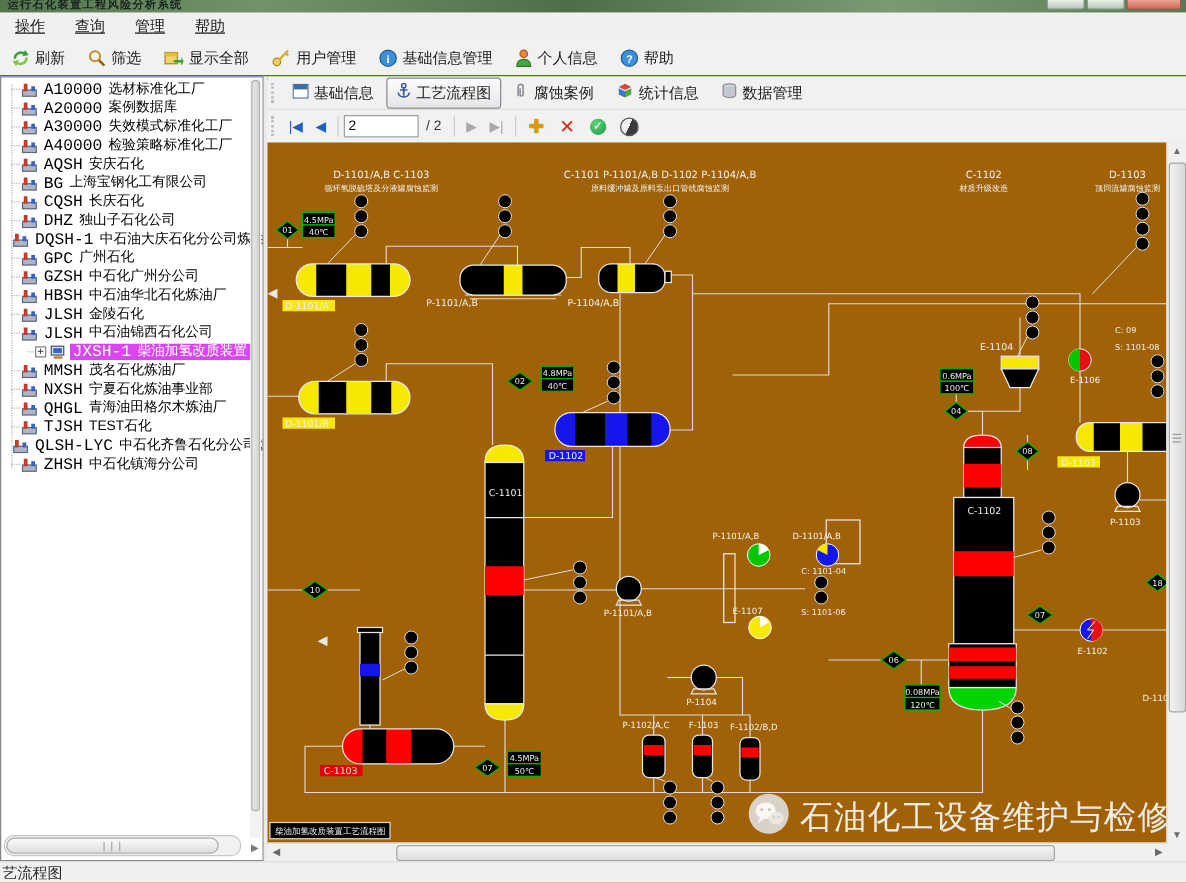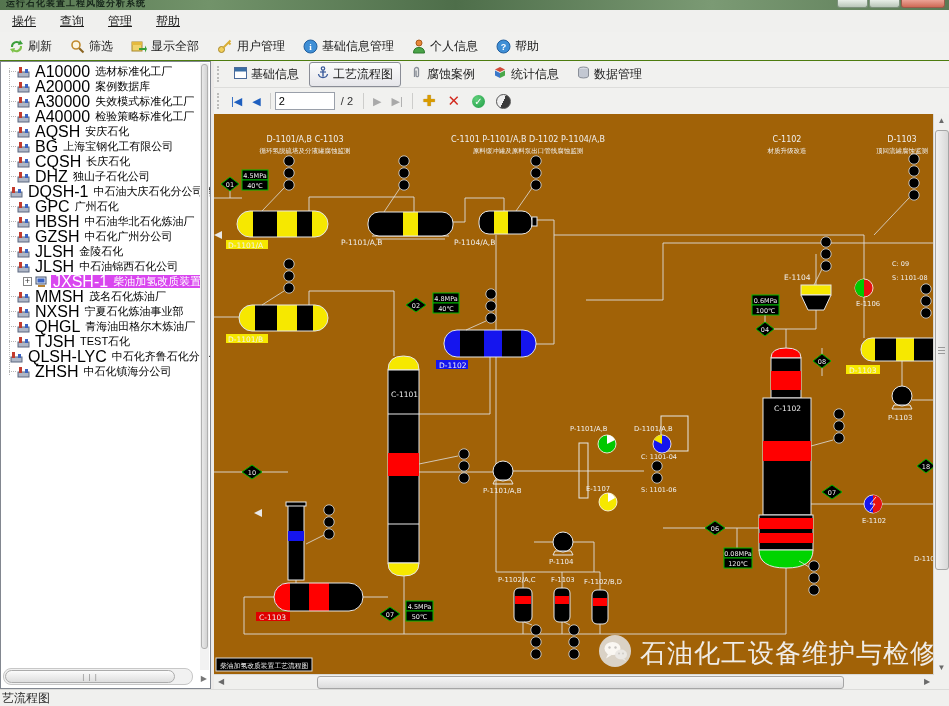--- a/index.html
+++ b/index.html
@@ -41,7 +41,7 @@
     font-size:9px;line-height:7px;text-align:center;margin-right:3px;color:#333;flex:0 0 auto;}
   .t-ico{margin-right:3px;display:flex;flex:0 0 auto;}
   .t-label{display:flex;padding:0 2px;line-height:13px;}
-  .t-code{margin-right:5px;font-family:Liberation Sans, sans-serif;font-size:16px;}
+  .t-code{margin-right:5px;font-family:Liberation Mono, monospace;font-size:13px;}
   .trow.sel .t-label{background:#d946ef;color:#fff;text-align:center;}
   
   .tree-vscroll{position:absolute;right:1px;top:1px;width:9px;bottom:18px;background:#f2f2f2;}

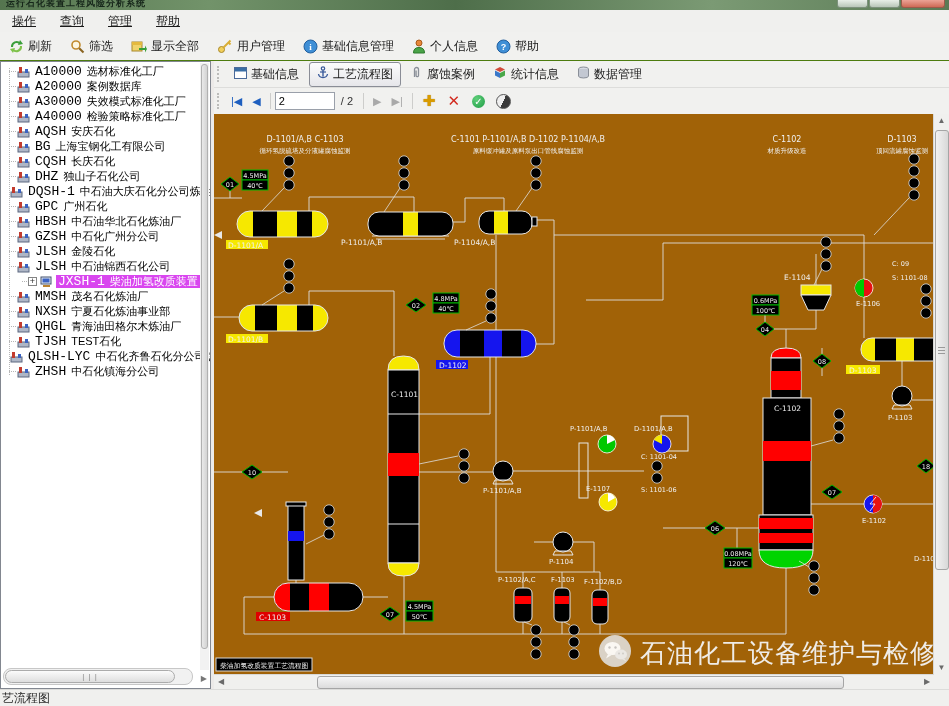--- a/index.html
+++ b/index.html
@@ -355,23 +355,23 @@
             </span>
 
     <span class="t-label">
+              <span class="t-code">GZSH</span>
+              <span class="t-name">中石化广州分公司</span>
+            </span>
+  </div>
+          <div class="trow">
+
+    <span class="t-ico icon-root">
+              <svg width="13" height="13">
+                <rect x="1" y="7" width="11" height="5" fill="#aeb6c6" stroke="#5c6880"></rect>
+                <rect x="2" y="2" width="3" height="6" fill="#c23b2e"></rect>
+                <rect x="8" y="4" width="3" height="4" fill="#3a62c2"></rect>
+              </svg>
+            </span>
+
+    <span class="t-label">
               <span class="t-code">HBSH</span>
               <span class="t-name">中石油华北石化炼油厂</span>
-            </span>
-  </div>
-          <div class="trow">
-
-    <span class="t-ico icon-root">
-              <svg width="13" height="13">
-                <rect x="1" y="7" width="11" height="5" fill="#aeb6c6" stroke="#5c6880"></rect>
-                <rect x="2" y="2" width="3" height="6" fill="#c23b2e"></rect>
-                <rect x="8" y="4" width="3" height="4" fill="#3a62c2"></rect>
-              </svg>
-            </span>
-
-    <span class="t-label">
-              <span class="t-code">GZSH</span>
-              <span class="t-name">中石化广州分公司</span>
             </span>
   </div>
           <div class="trow">

